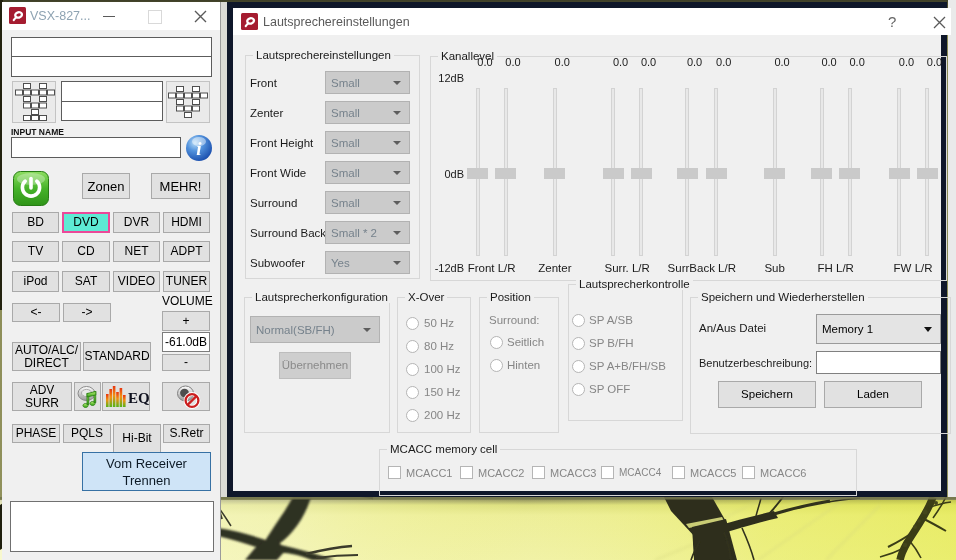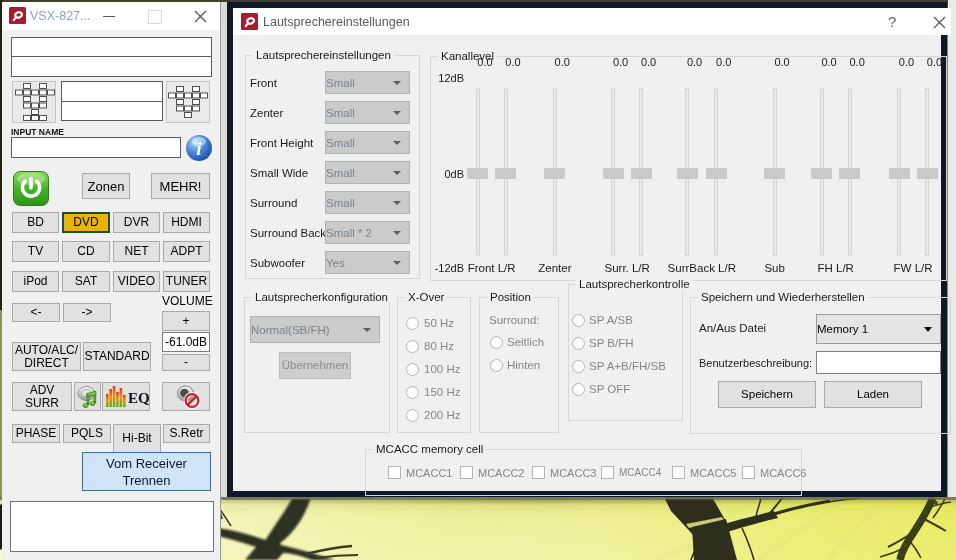--- a/index.html
+++ b/index.html
@@ -24,7 +24,7 @@
 .lbl{position:absolute;font-size:11.5px;color:#1a1a1a;white-space:nowrap}
 .dis{color:#868686}
 .combo{position:absolute;background:#cbcbcb;border:1px solid #b2b2b2;box-sizing:border-box;
- font-size:11.5px;color:#76828c;display:flex;align-items:center;}
+ font-size:11.5px;color:#76828c;display:flex;align-items:center;padding-left:5px}
 .combo .tri{position:absolute;right:8px;top:50%;margin-top:-2px;width:0;height:0;
  border-left:4px solid transparent;border-right:4px solid transparent;border-top:4.5px solid #5d5d5d}
 .radio{position:absolute;width:13px;height:13px;border-radius:50%;background:#fff;

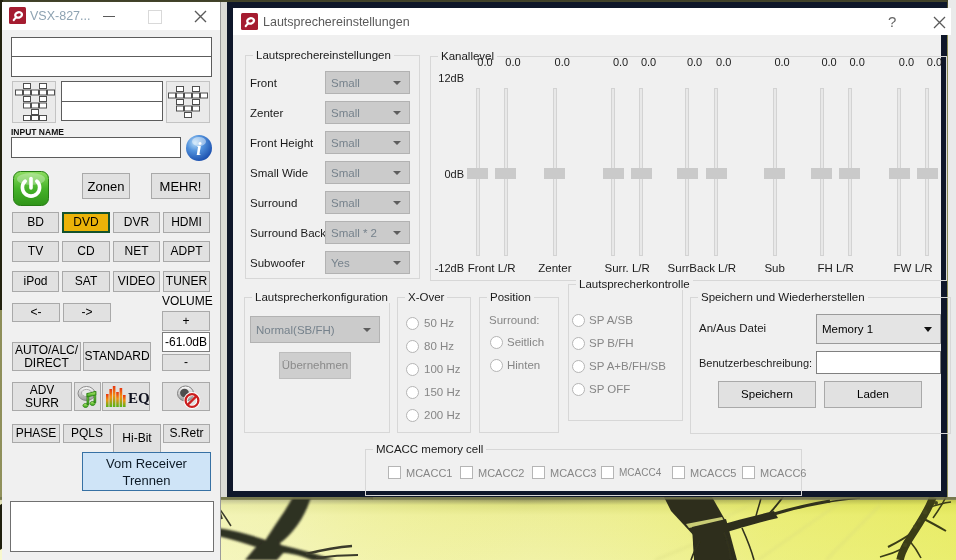--- a/index.html
+++ b/index.html
@@ -325,7 +325,7 @@
  <div class="lbl" style="left:17px;top:69px">Front</div>
  <div class="lbl" style="left:17px;top:99px">Zenter</div>
  <div class="lbl" style="left:17px;top:129px">Front Height</div>
- <div class="lbl" style="left:17px;top:159px">Small Wide</div>
+ <div class="lbl" style="left:17px;top:159px">Front Wide</div>
  <div class="lbl" style="left:17px;top:189px">Surround</div>
  <div class="lbl" style="left:17px;top:219px">Surround Back</div>
  <div class="lbl" style="left:17px;top:249px">Subwoofer</div>

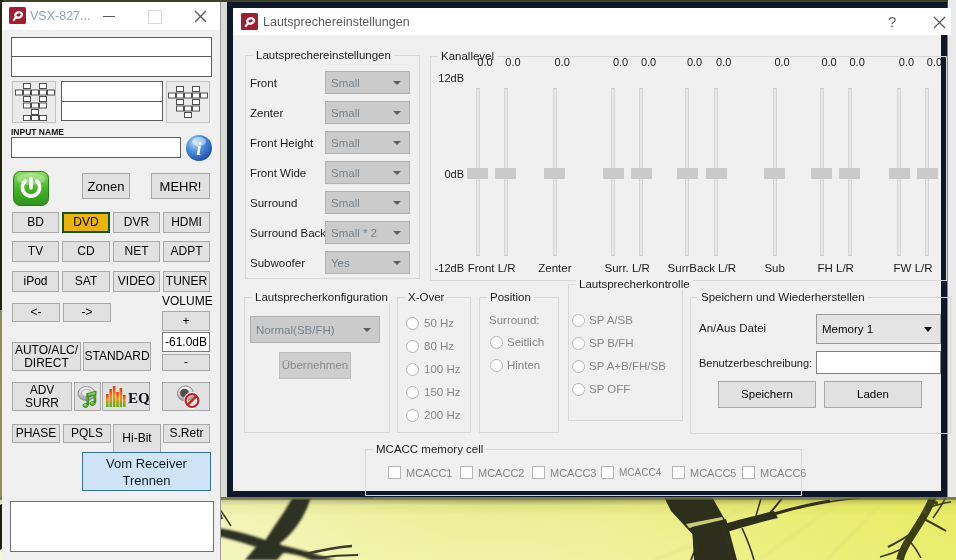--- a/index.html
+++ b/index.html
@@ -222,7 +222,7 @@
  <div class="btn" style="left:149px;top:171px;width:59px;height:26px;font-size:13px">MEHR!</div>
 
  <div class="btn" style="left:10px;top:210px;width:47px;height:21px">BD</div>
- <div class="btn" style="left:60px;top:210px;width:48px;height:21px;background:#eab308;border:2px solid #14532d">DVD</div>
+ <div class="btn" style="left:60px;top:210px;width:48px;height:21px;background:#5eead4;border:2px solid #ec4899">DVD</div>
  <div class="btn" style="left:111px;top:210px;width:47px;height:21px">DVR</div>
  <div class="btn" style="left:161px;top:210px;width:47px;height:21px">HDMI</div>
  <div class="btn" style="left:10px;top:239px;width:47px;height:21px">TV</div>

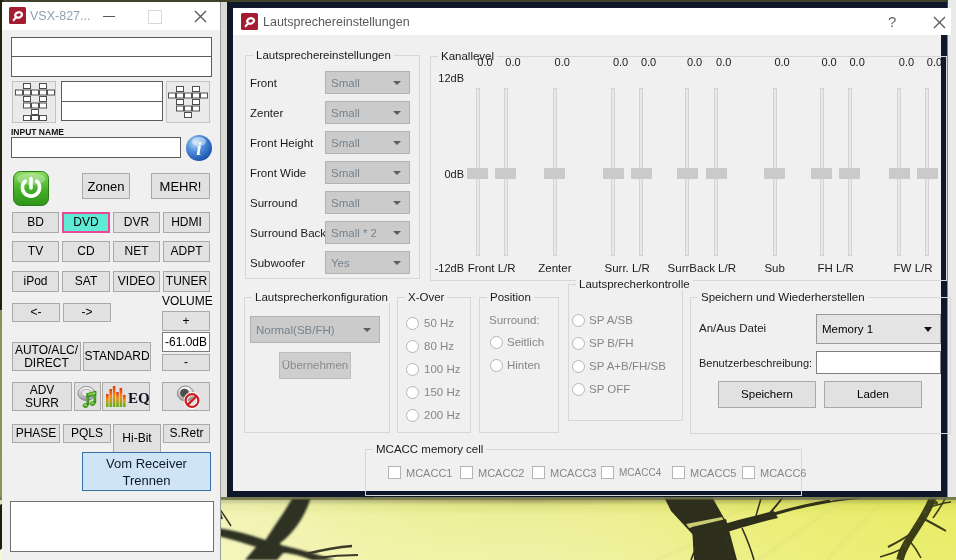--- a/index.html
+++ b/index.html
@@ -438,7 +438,7 @@
  <div class="btn" style="left:591px;top:373px;width:98px;height:27px;font-size:11.5px">Laden</div>
  <div class="btn" style="left:485px;top:373px;width:98px;height:27px;font-size:11.5px">Speichern</div>
 
- <div class="gb" style="left:132px;top:441px;width:437px;height:47px">
+ <div class="gb" style="left:146px;top:441px;width:478px;height:47px">
   <div class="gbl">MCACC memory cell</div>
  </div>
  <div class="chk" style="left:155px;top:458px"></div>

